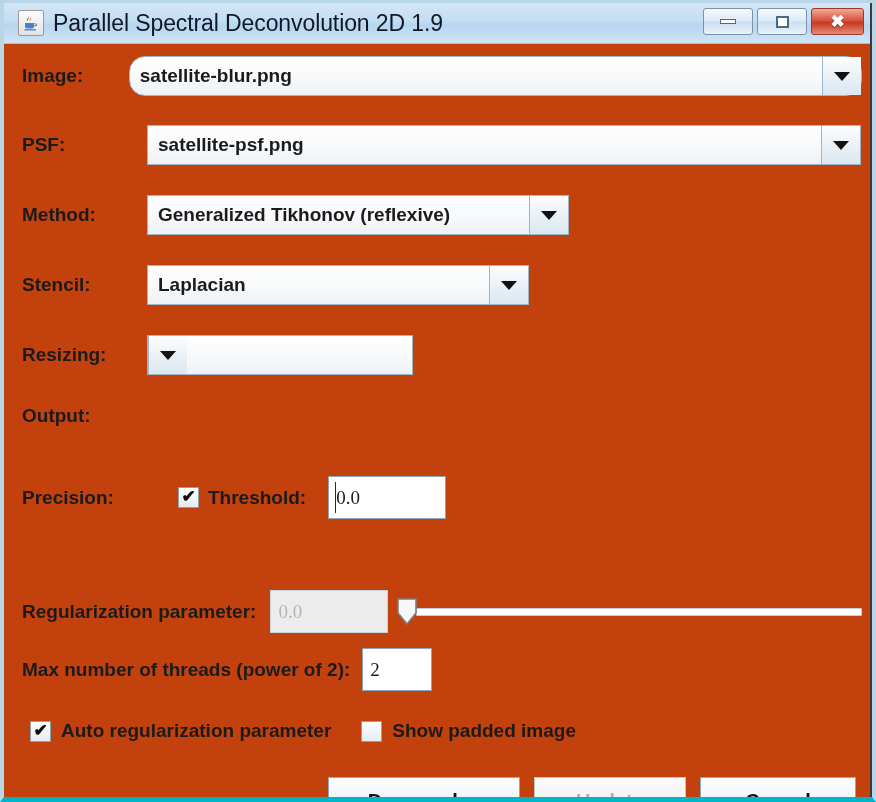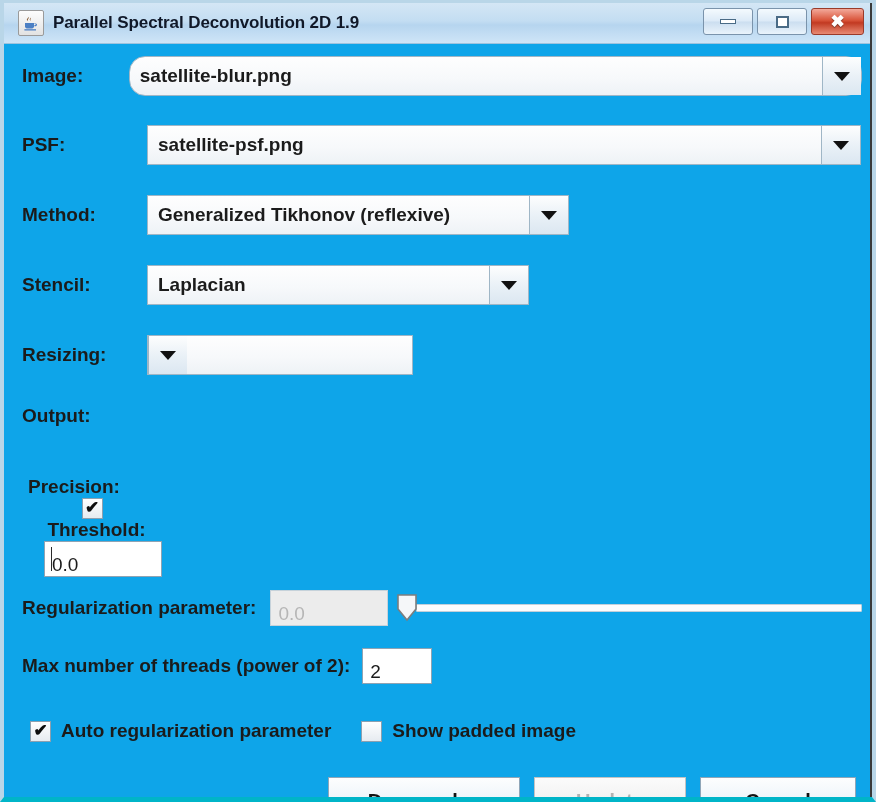--- a/index.html
+++ b/index.html
@@ -62,8 +62,8 @@
     margin-right: 9px;
   }
   .title-text {
-    font-size: 17px;
-    font-weight: bold;
+    font-size: 23px;
+    font-weight: normal;
     color: #101828;
     letter-spacing: -0.1px;
     white-space: nowrap;

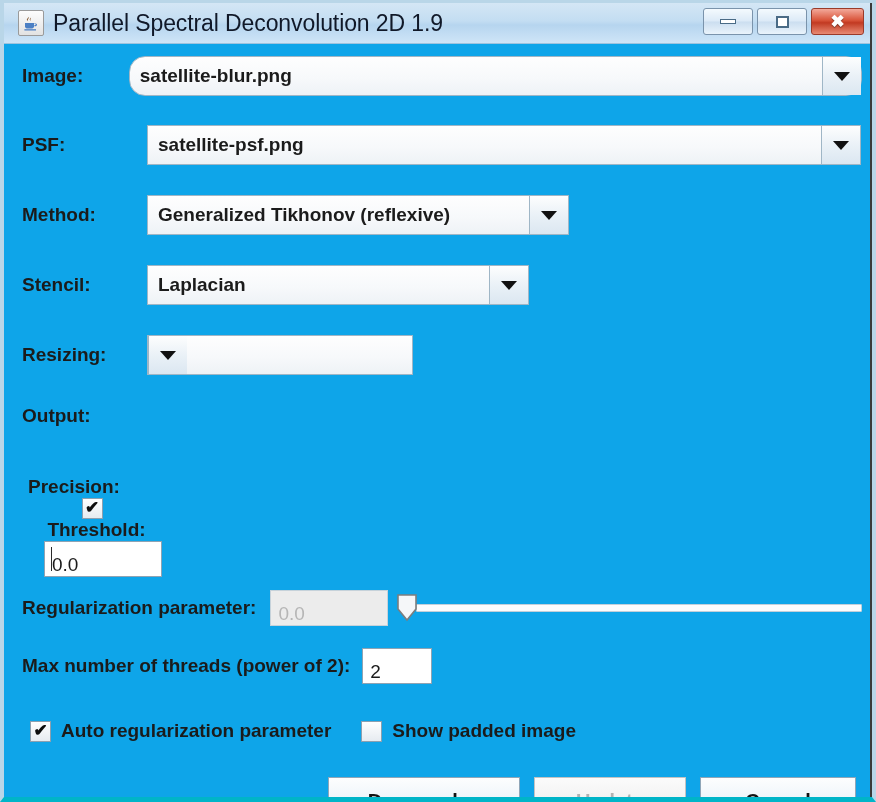--- a/index.html
+++ b/index.html
@@ -117,7 +117,7 @@
   .content {
     position: relative;
     height: 756px;
-    background: #0ea5e9;
+    background: #c2410c;
     padding: 0;
   }
 

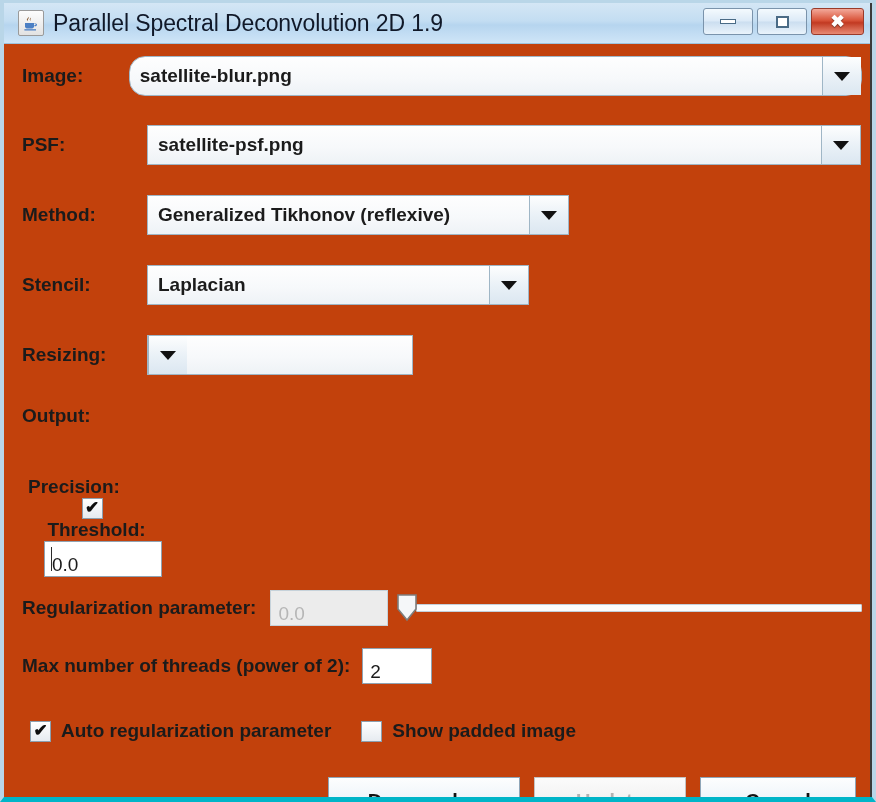--- a/index.html
+++ b/index.html
@@ -348,7 +348,7 @@
       <div class="lbl" style="width:128px;">Output:</div>
     </div>
 
-    <div class="row" style="top:432px; left:18px;flex-direction:column;">
+    <div class="row" style="top:432px; left:18px;">
       <div class="lbl" style="width:128px;">Precision:</div>
 
       <div style="width:28px;"></div>

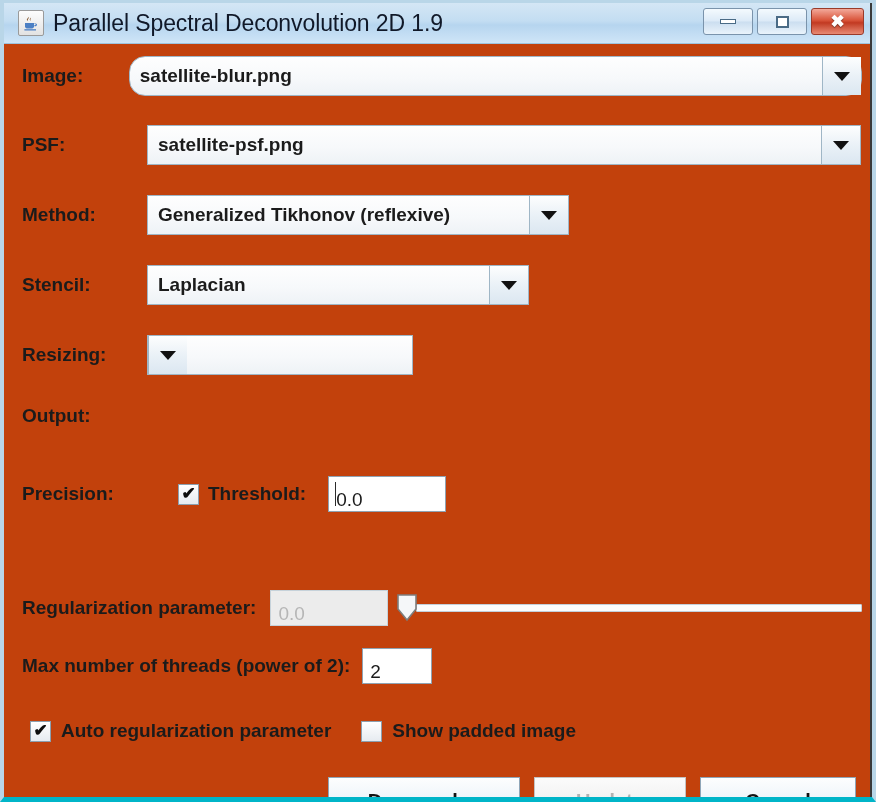--- a/index.html
+++ b/index.html
@@ -172,16 +172,17 @@
 
   
   .tfield {
-    height: 36px;
+    height: 43px;
     box-sizing: border-box;
     border: 1px solid #8fa3b3;
     background: #ffffff;
     display: flex;
-    align-items: flex-end;
+    align-items: center;
     padding-left: 7px;
     font-size: 19px;
     color: #1b1b1b;
     position: relative;
+    font-family: Liberation Serif, serif;
   }
   .tfield.caretfield::before {
     content: "";

